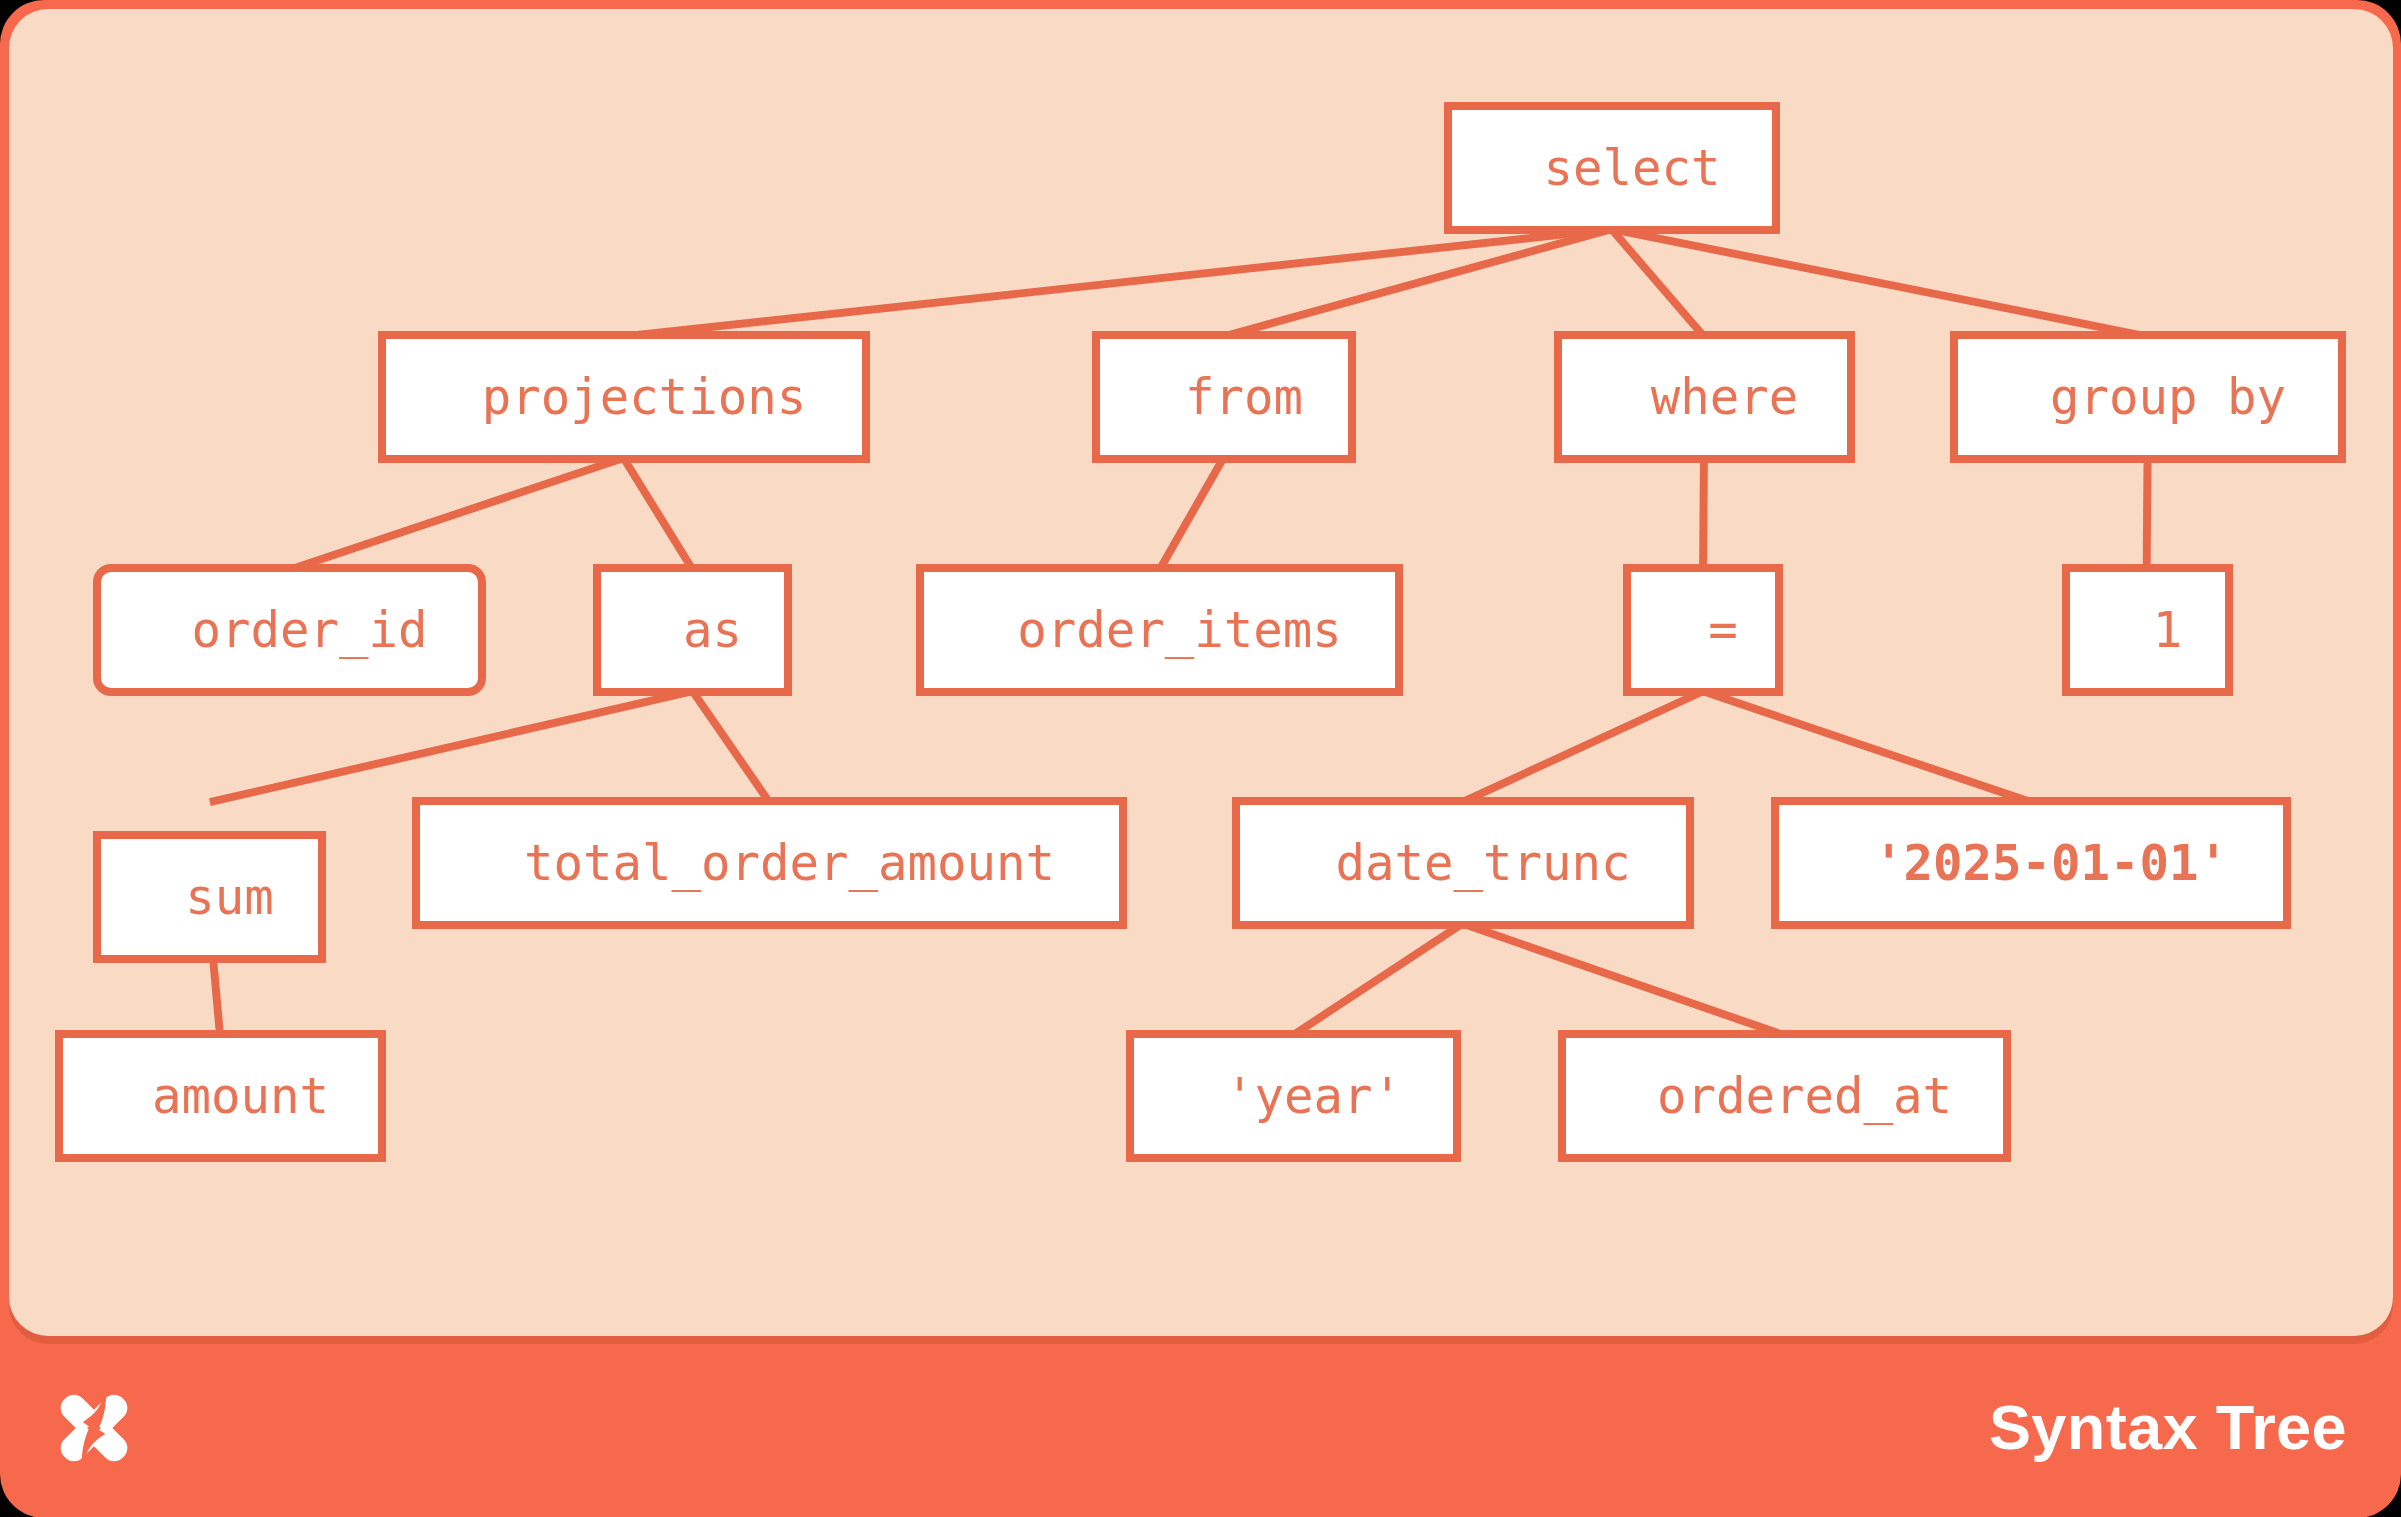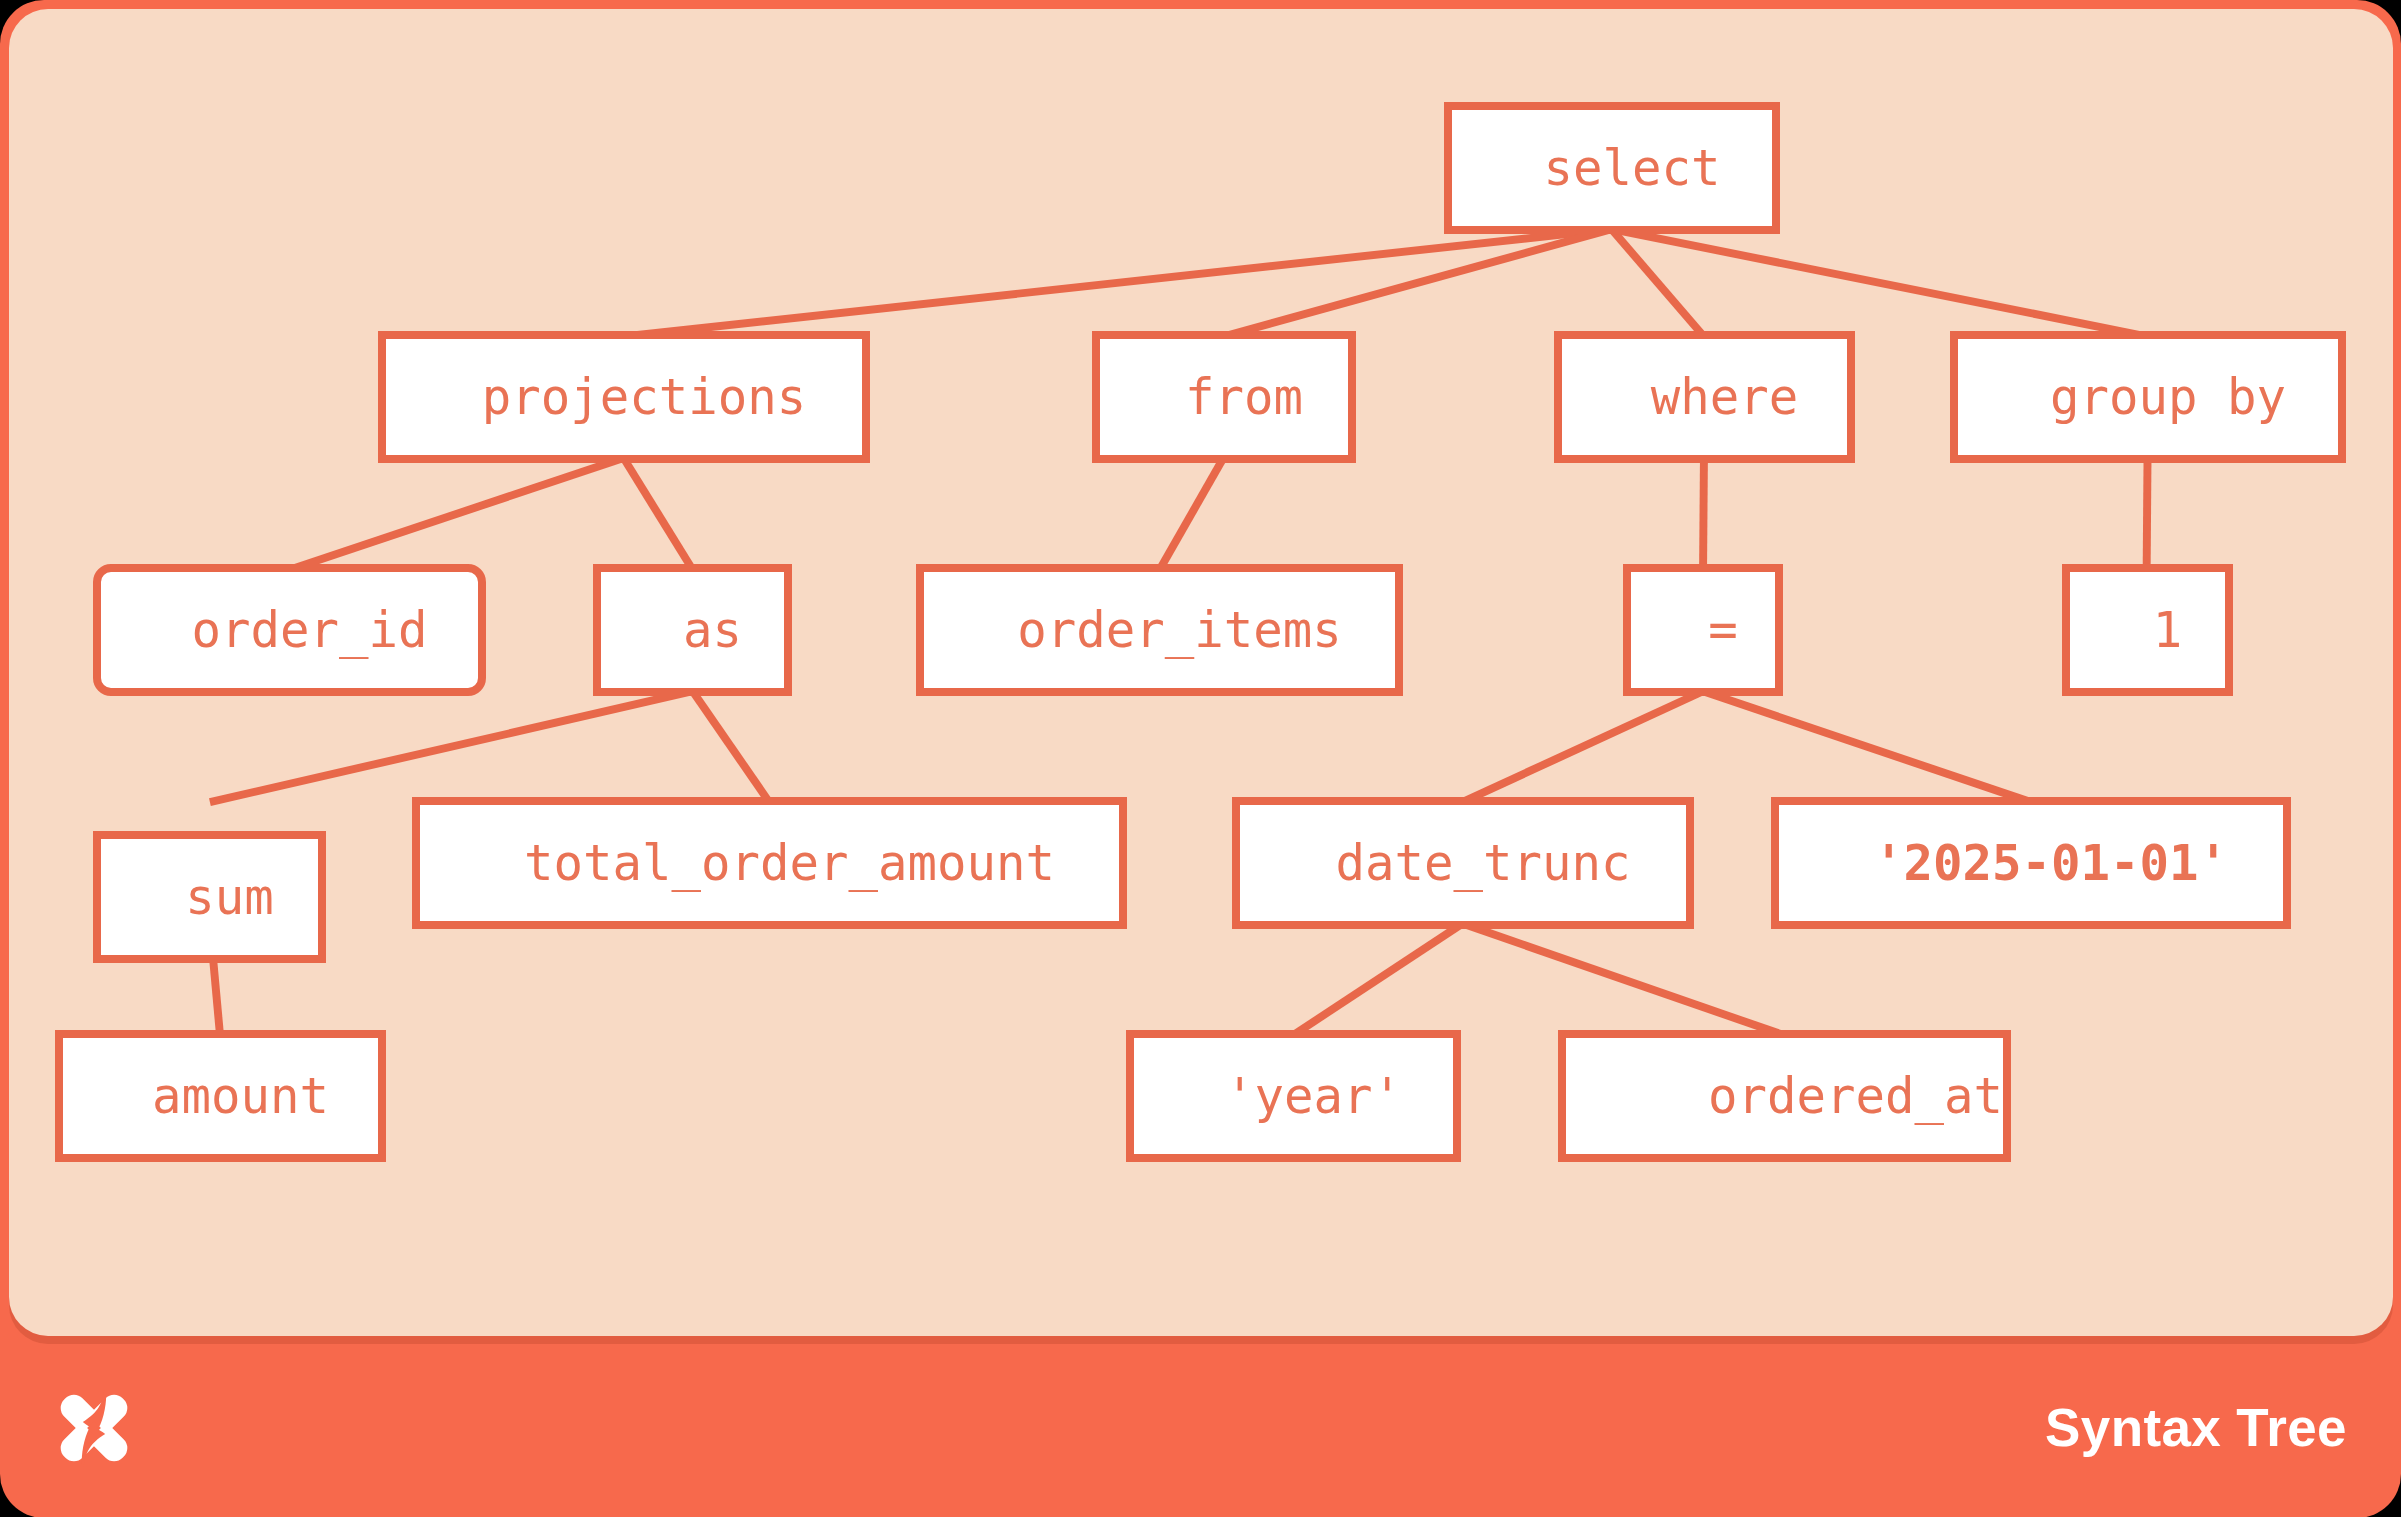--- a/index.html
+++ b/index.html
@@ -76,7 +76,7 @@
         <div class="node" style="left: 1771px; top: 797px; width: 520px; height: 132px; font-weight: bold;"><span>'2025-01-01'</span></div>
         <div class="node" style="left: 55px; top: 1030px; width: 331px; height: 132px;"><span>amount</span></div>
         <div class="node" style="left: 1126px; top: 1030px; width: 335px; height: 132px;"><span>'year'</span></div>
-        <div class="node" style="left: 1558px; top: 1030px; width: 453px; height: 132px; justify-content: flex-end;"><span>ordered_at</span></div>
+        <div class="node" style="left: 1558px; top: 1030px; width: 453px; height: 132px;"><span>ordered_at</span></div>
       </div>
 
     <div class="footer">

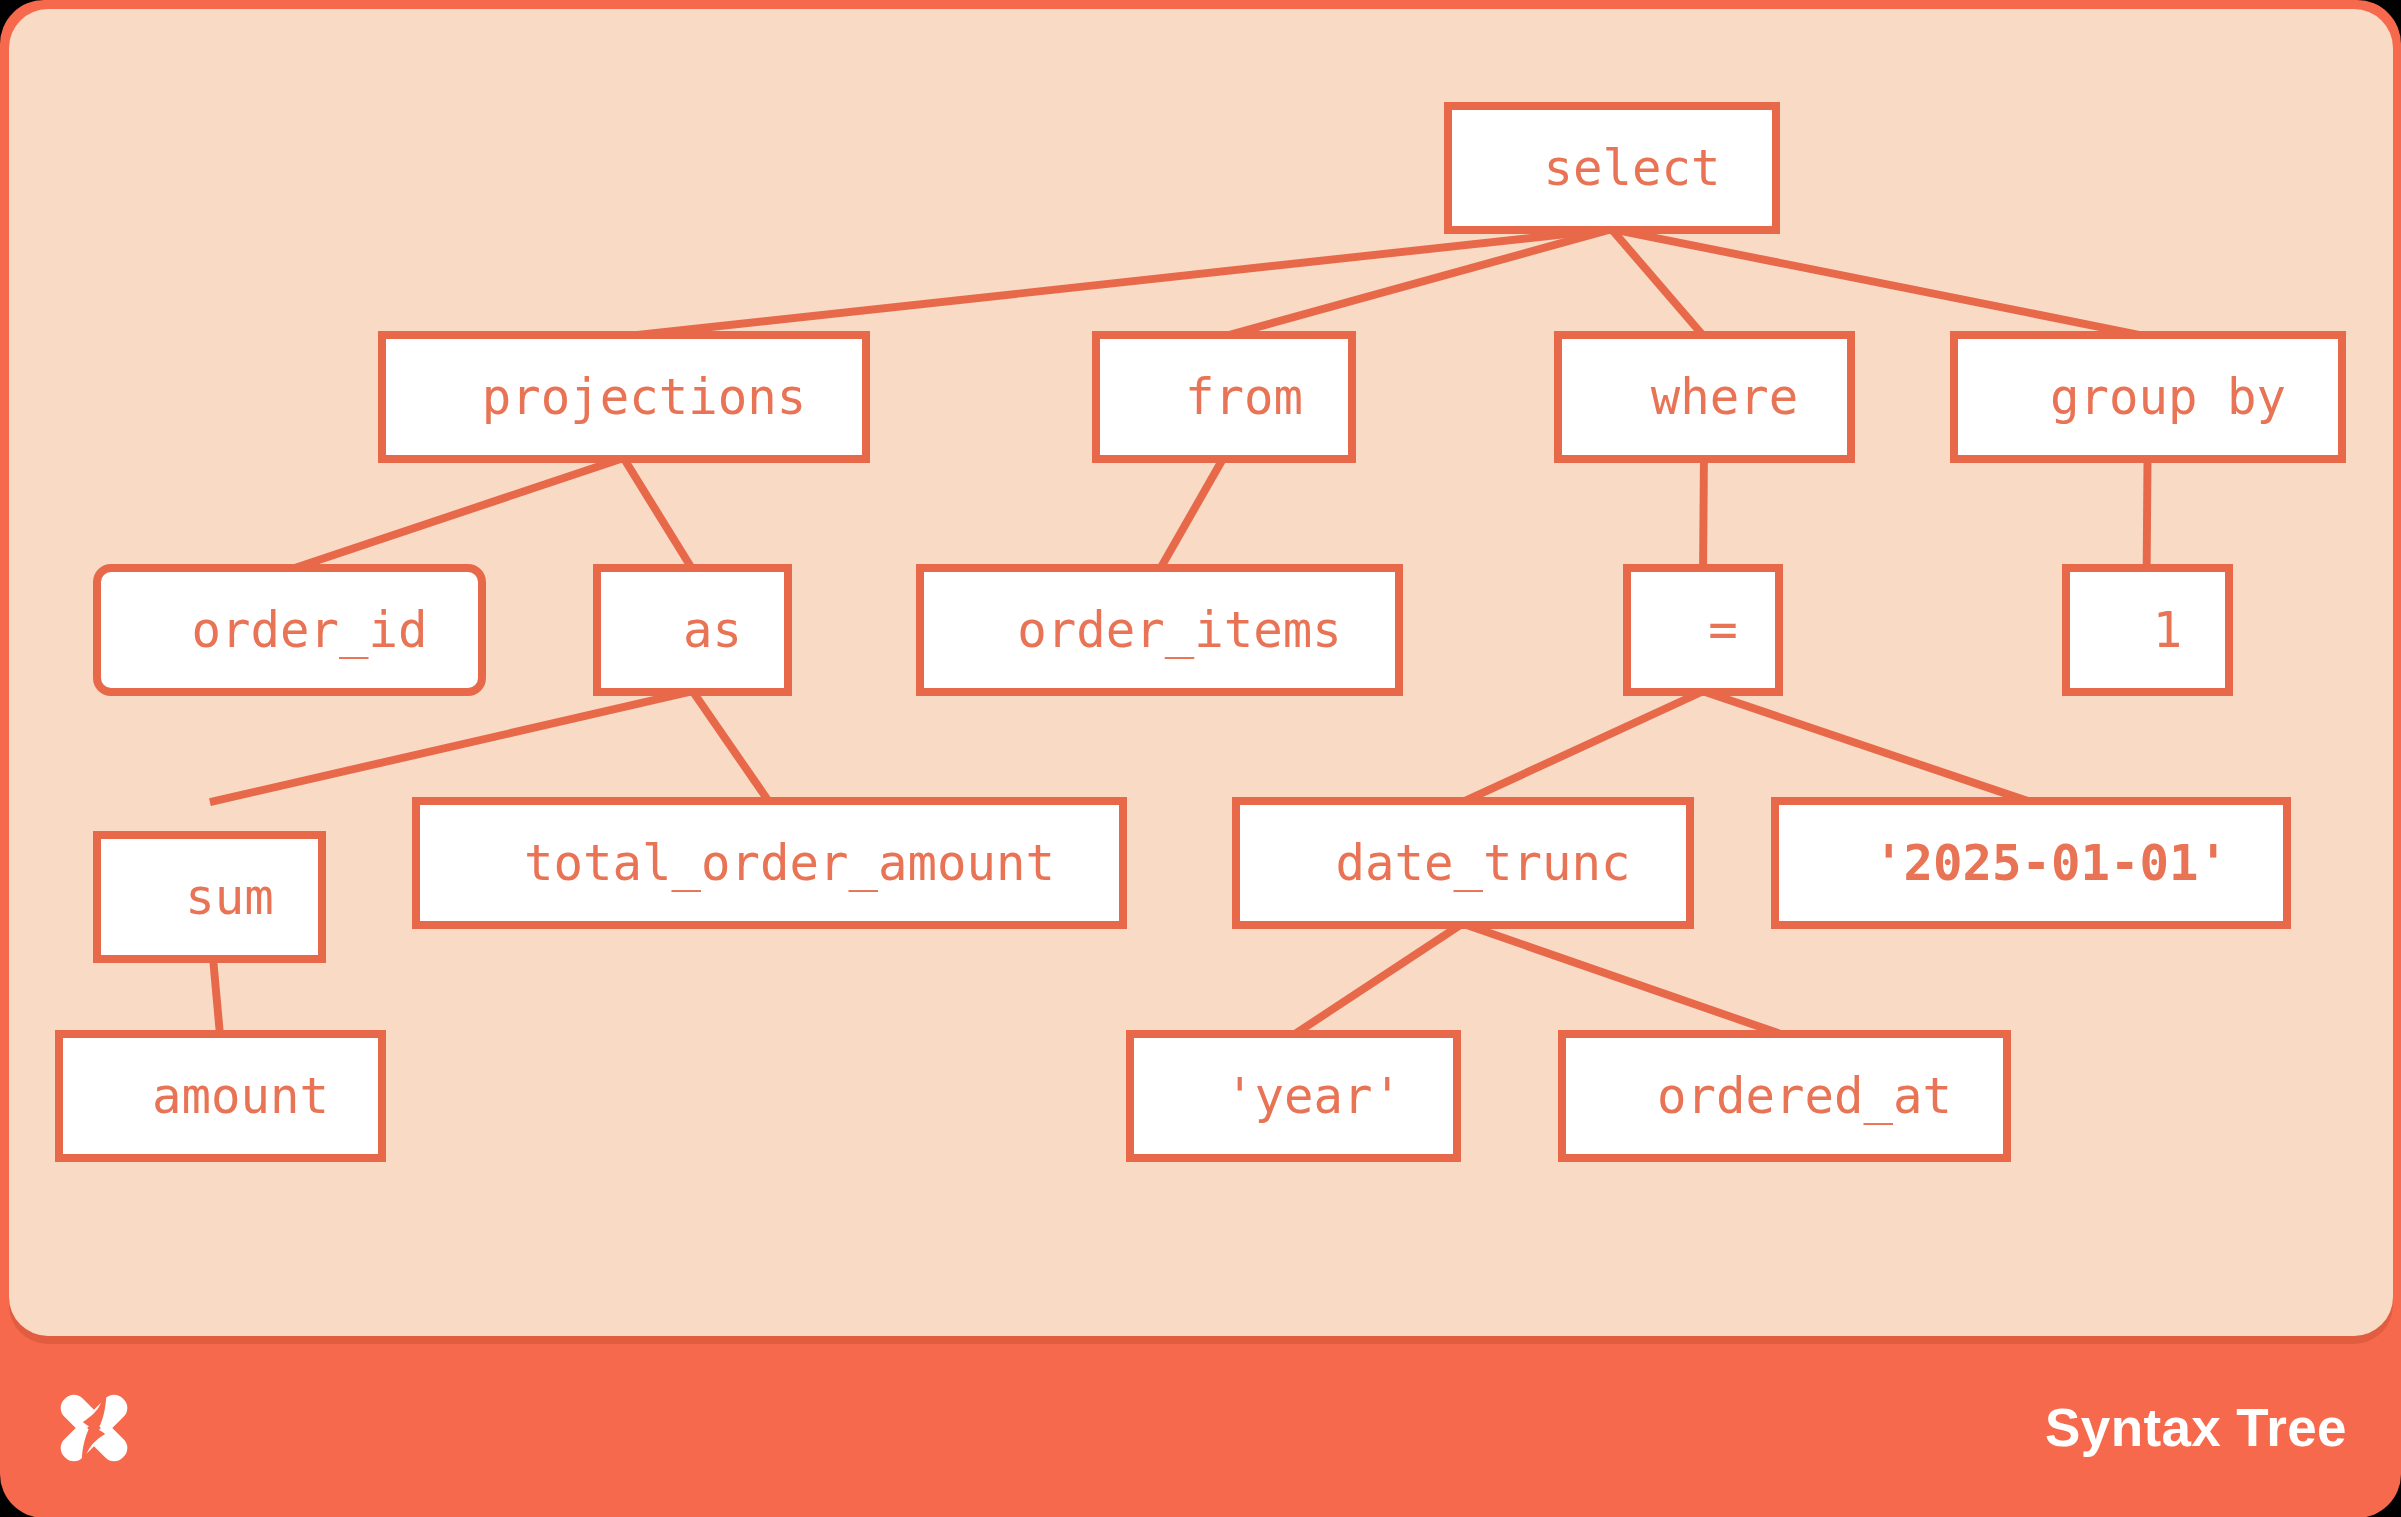--- a/index.html
+++ b/index.html
@@ -29,7 +29,7 @@
   .footer-title{
     position:absolute;right:54px;top:58px;
     font-family:"Liberation Sans",sans-serif;font-weight:700;
-    font-size:53px;line-height:67px;color:var(--footer-text,#FFFFFF);
+    font-size:63px;line-height:67px;color:var(--footer-text,#FFFFFF);
     letter-spacing:0.4px;
   }
 </style>

